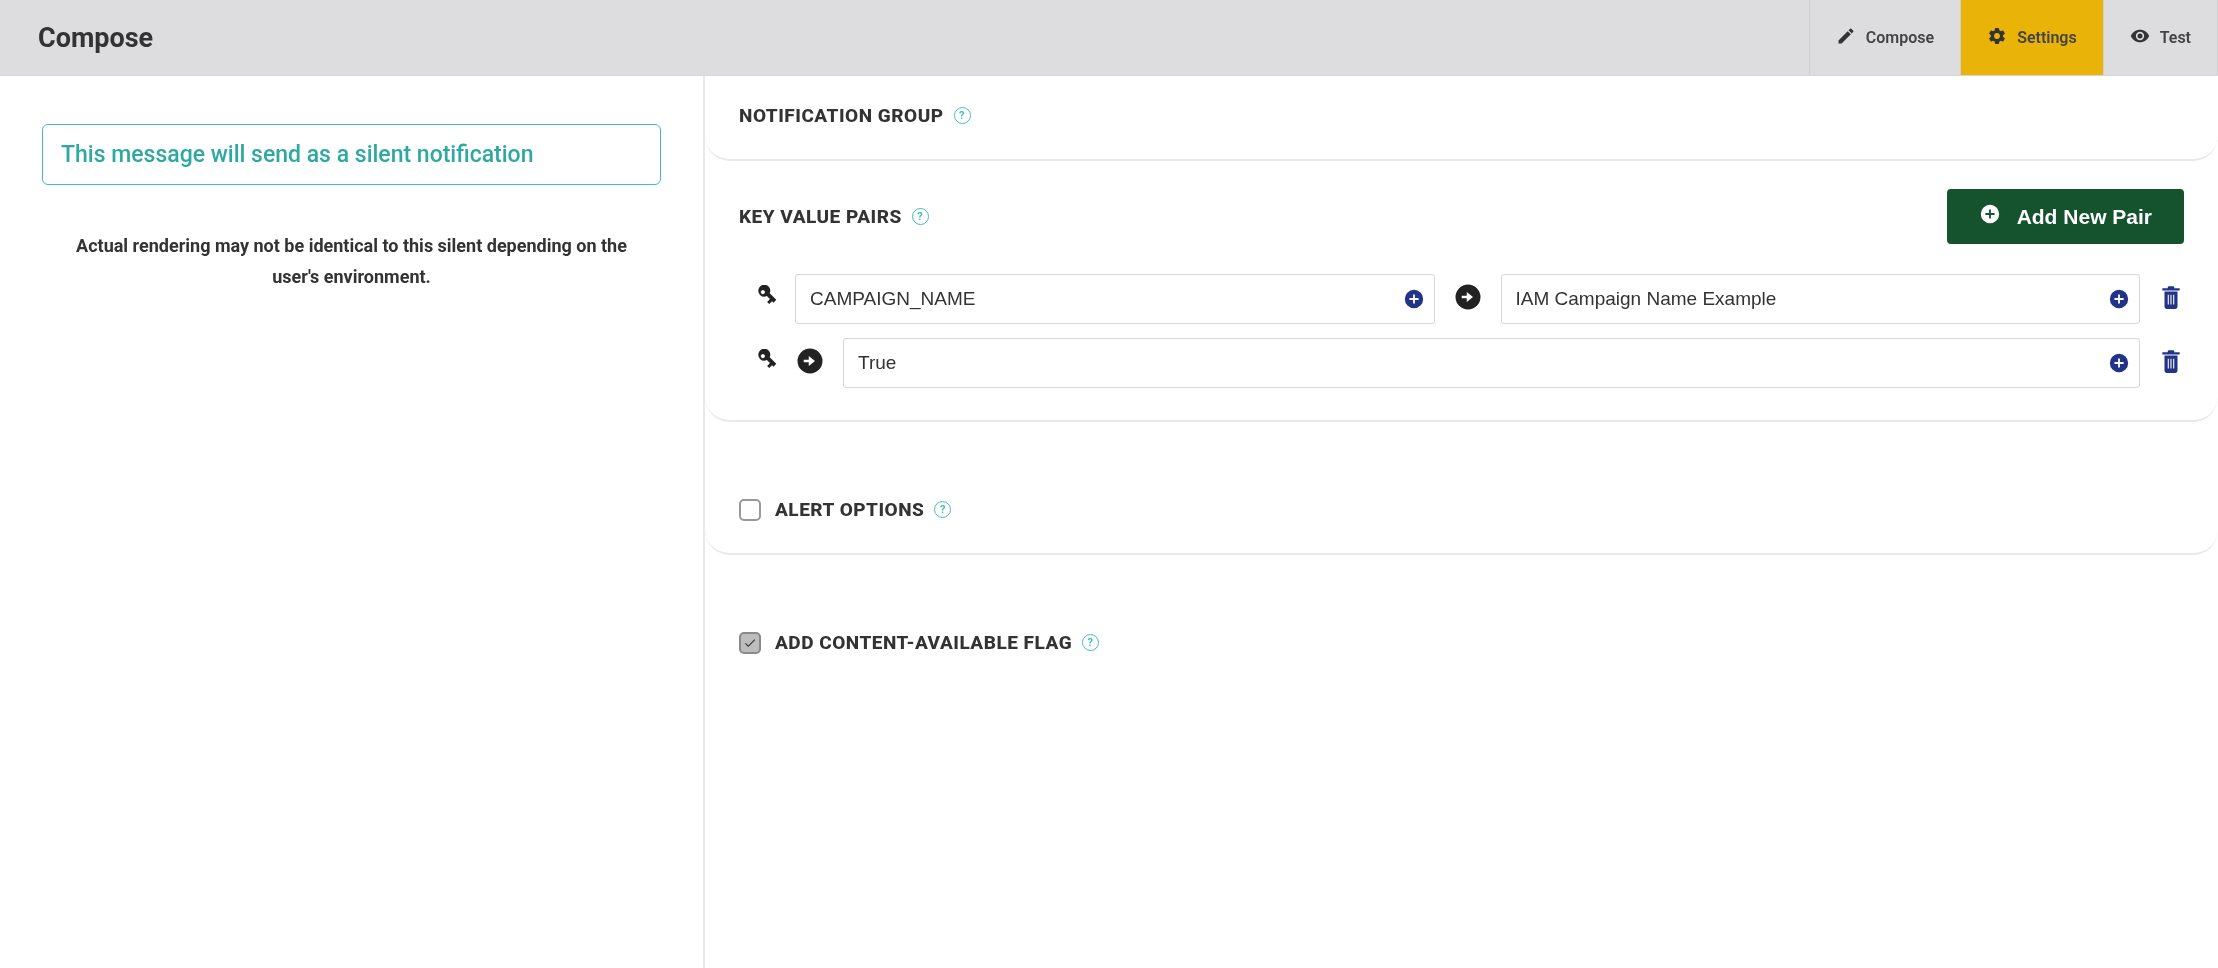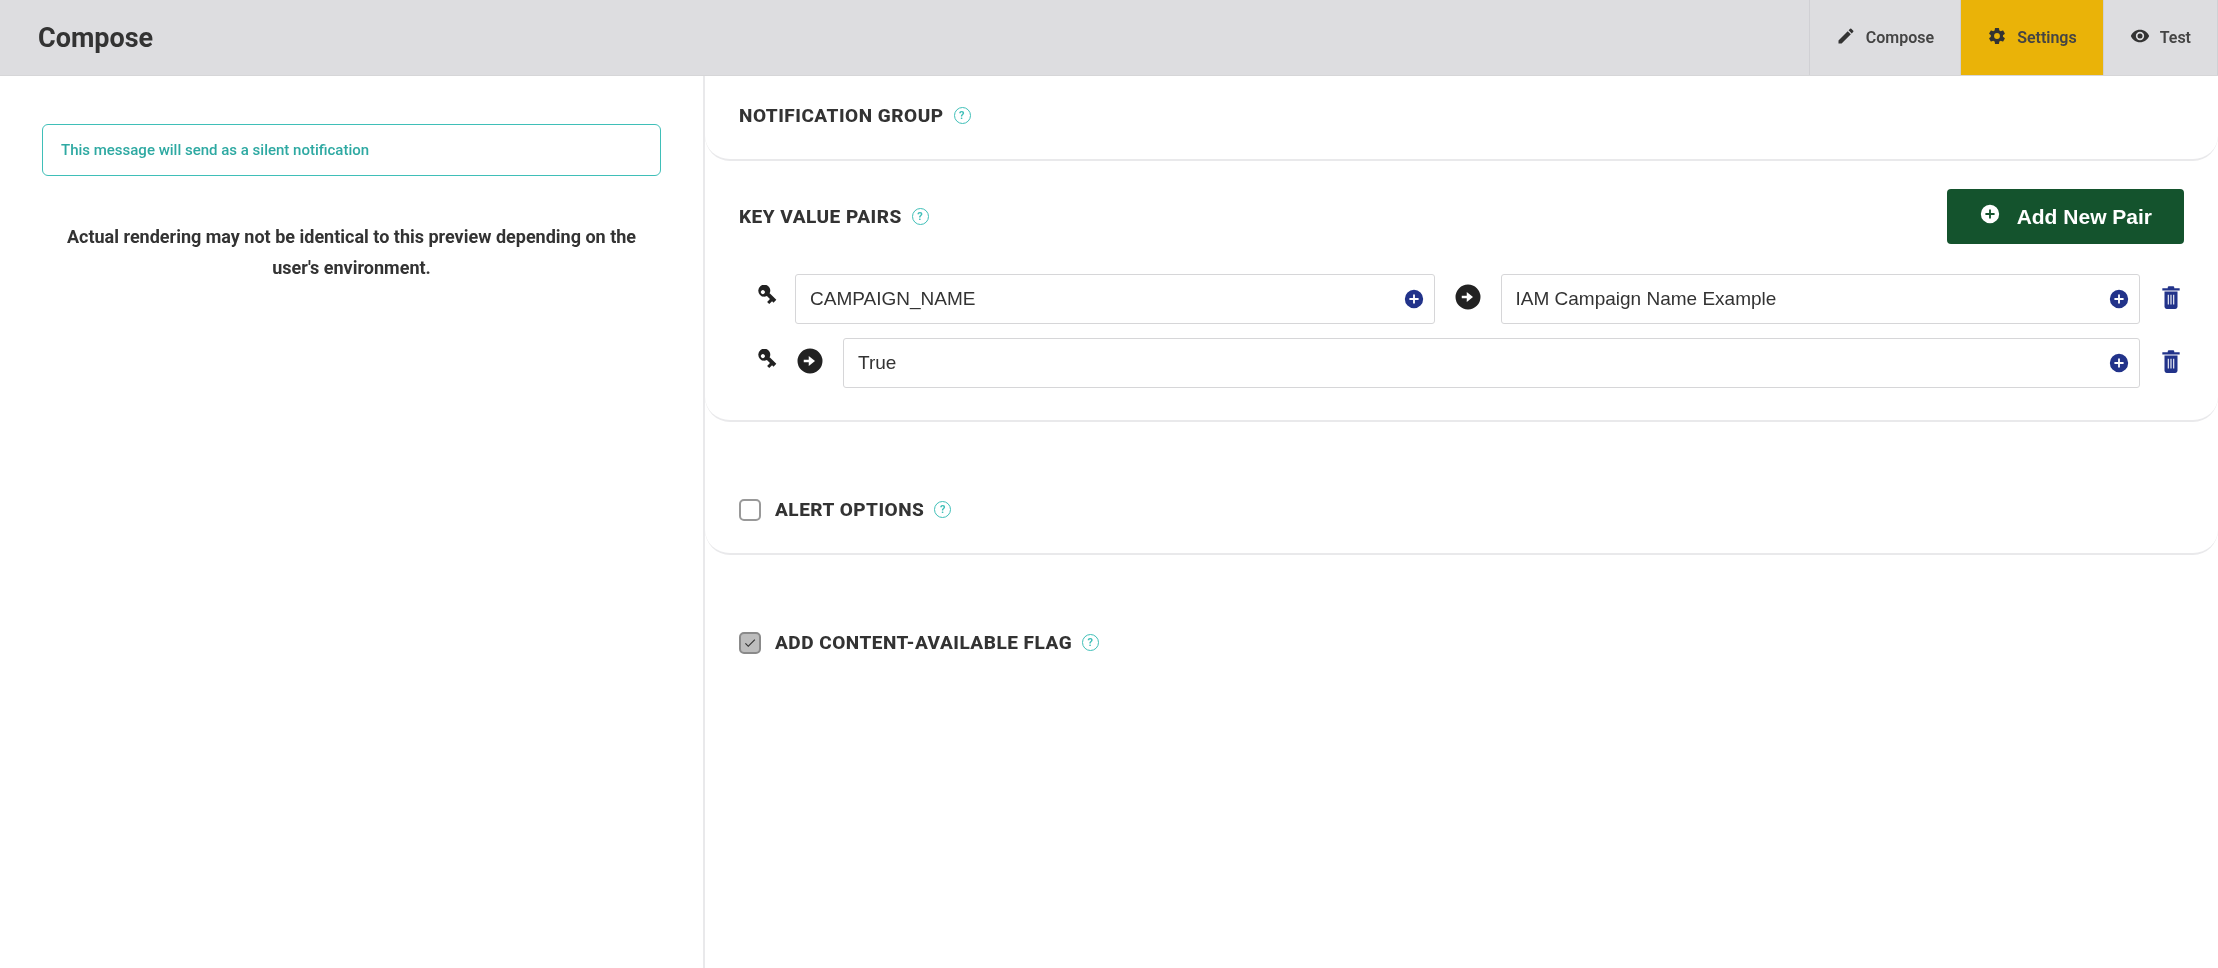--- a/index.html
+++ b/index.html
@@ -62,7 +62,7 @@
     border-radius: 6px;
     padding: 16px 18px;
     color: #2ea9a2;
-    font-size: 15px;
+    font-size: 23px;
     font-weight: 500;
   }
   .render-note {

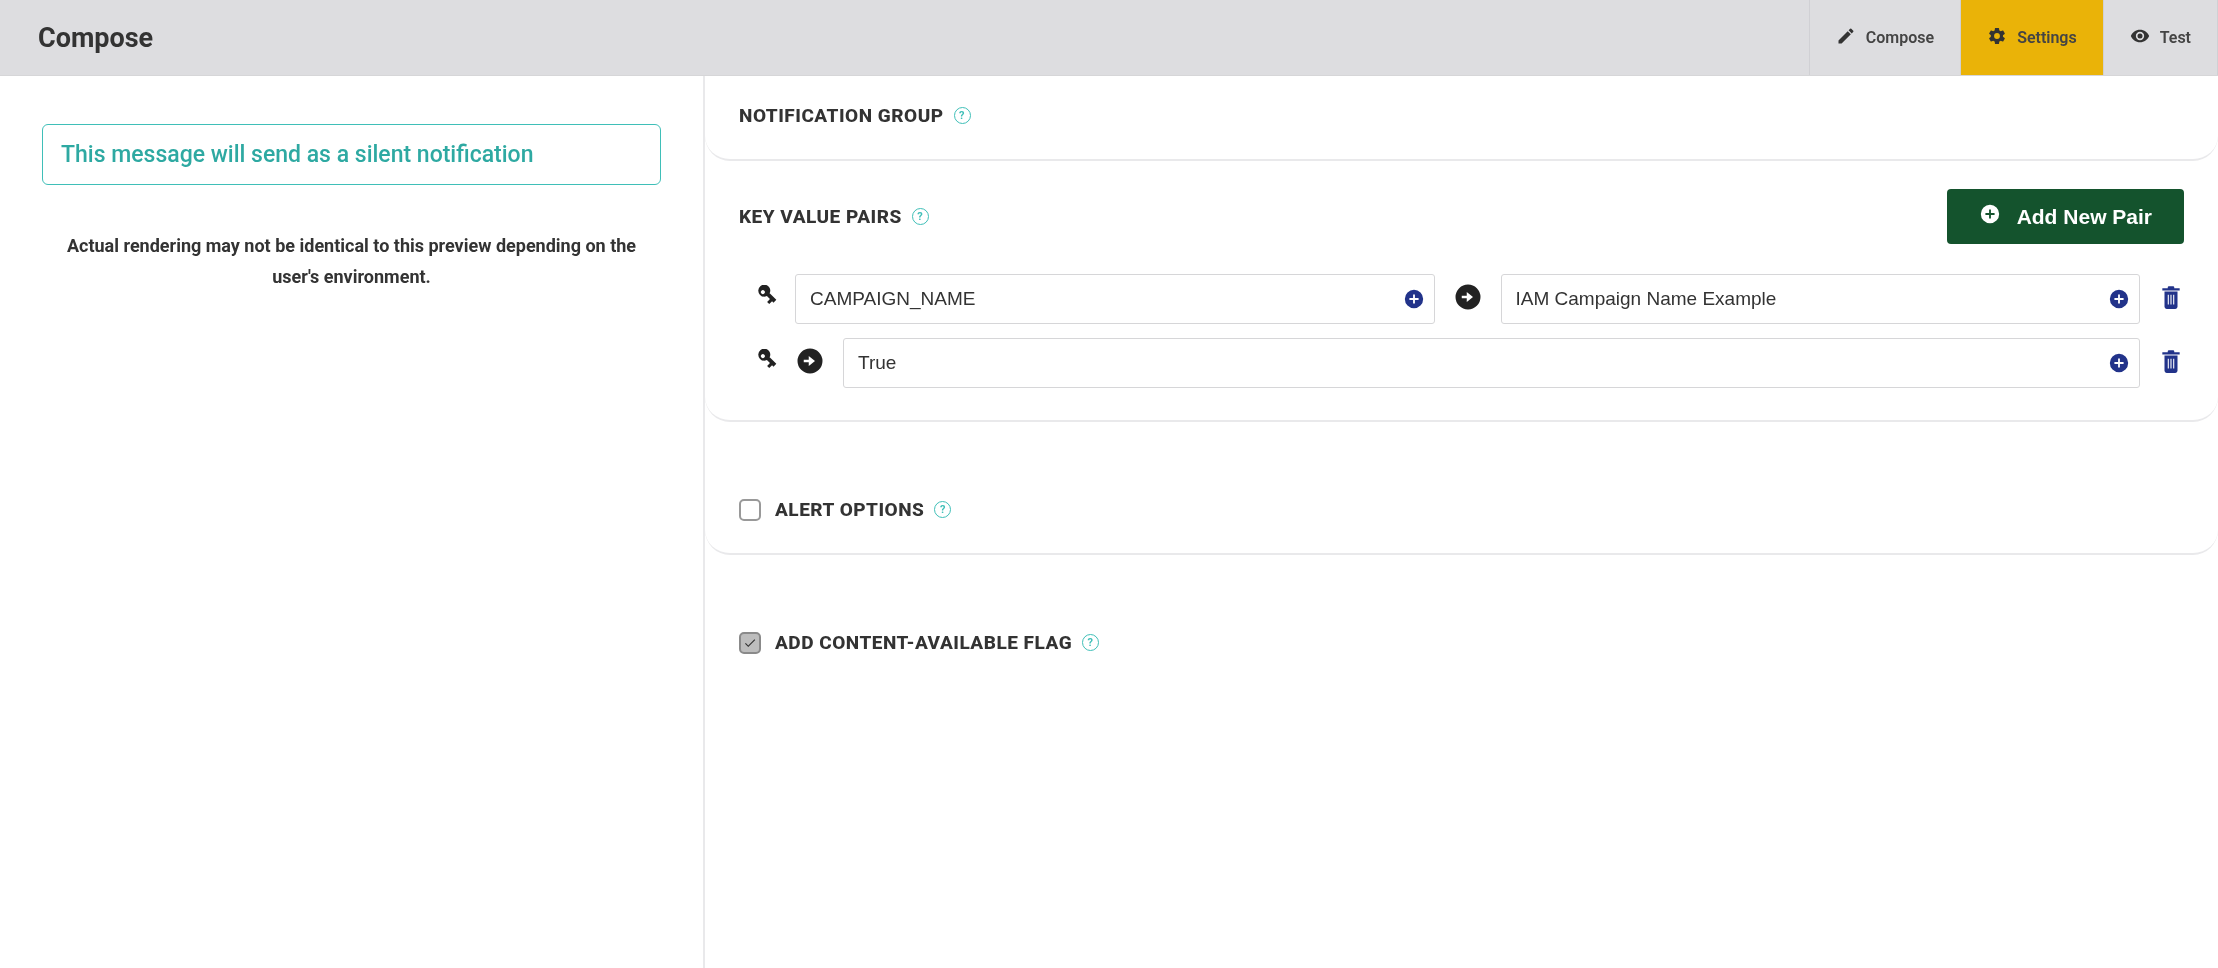--- a/index.html
+++ b/index.html
@@ -244,7 +244,7 @@
 <div class="content">
   <div class="left-panel">
     <div class="silent-box">This message will send as a silent notification</div>
-    <div class="render-note">Actual rendering may not be identical to this preview depending on the user's environment.</div>
+    <div class="render-note">Actual rendering may not be identical to this silent depending on the user's environment.</div>
   </div>
 
   <div class="right-panel">

